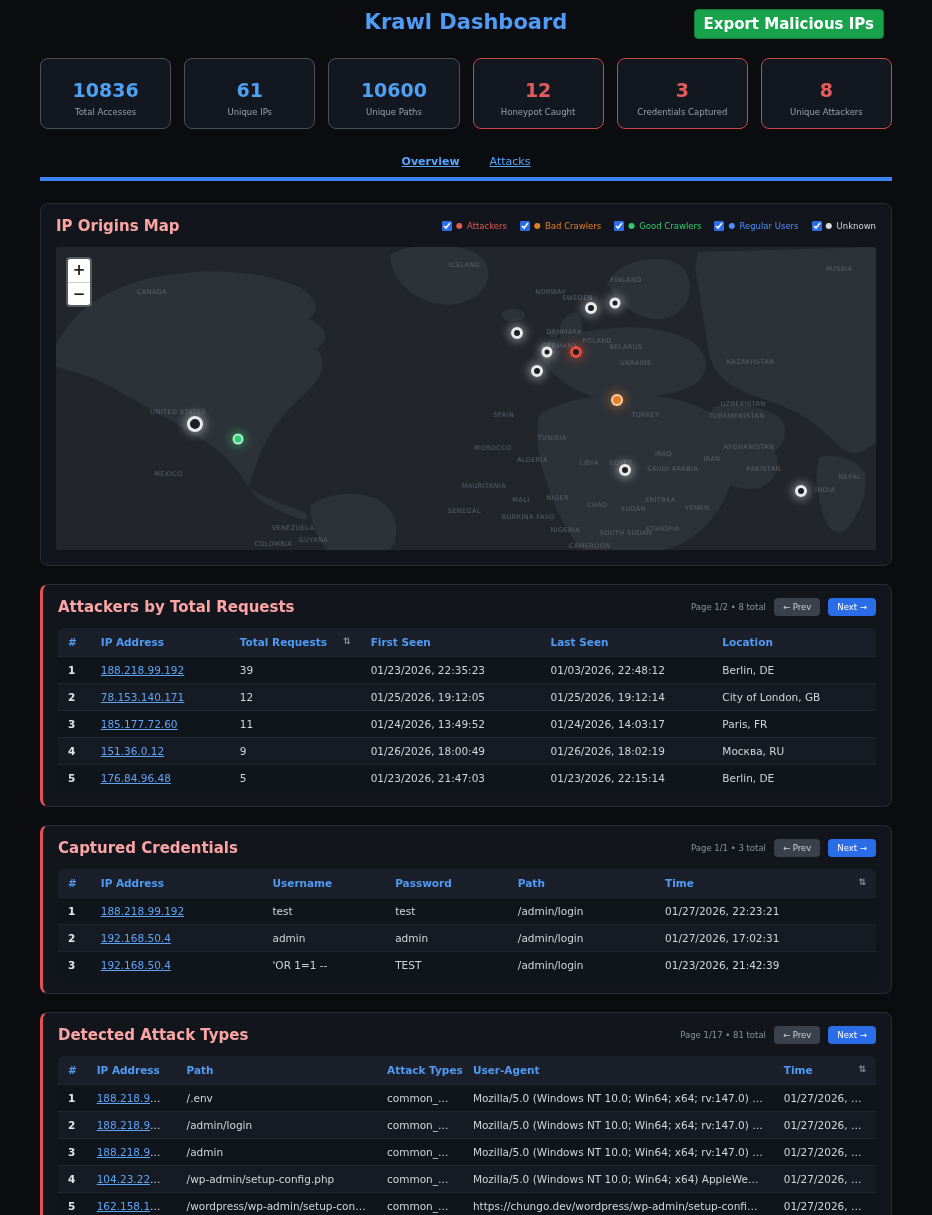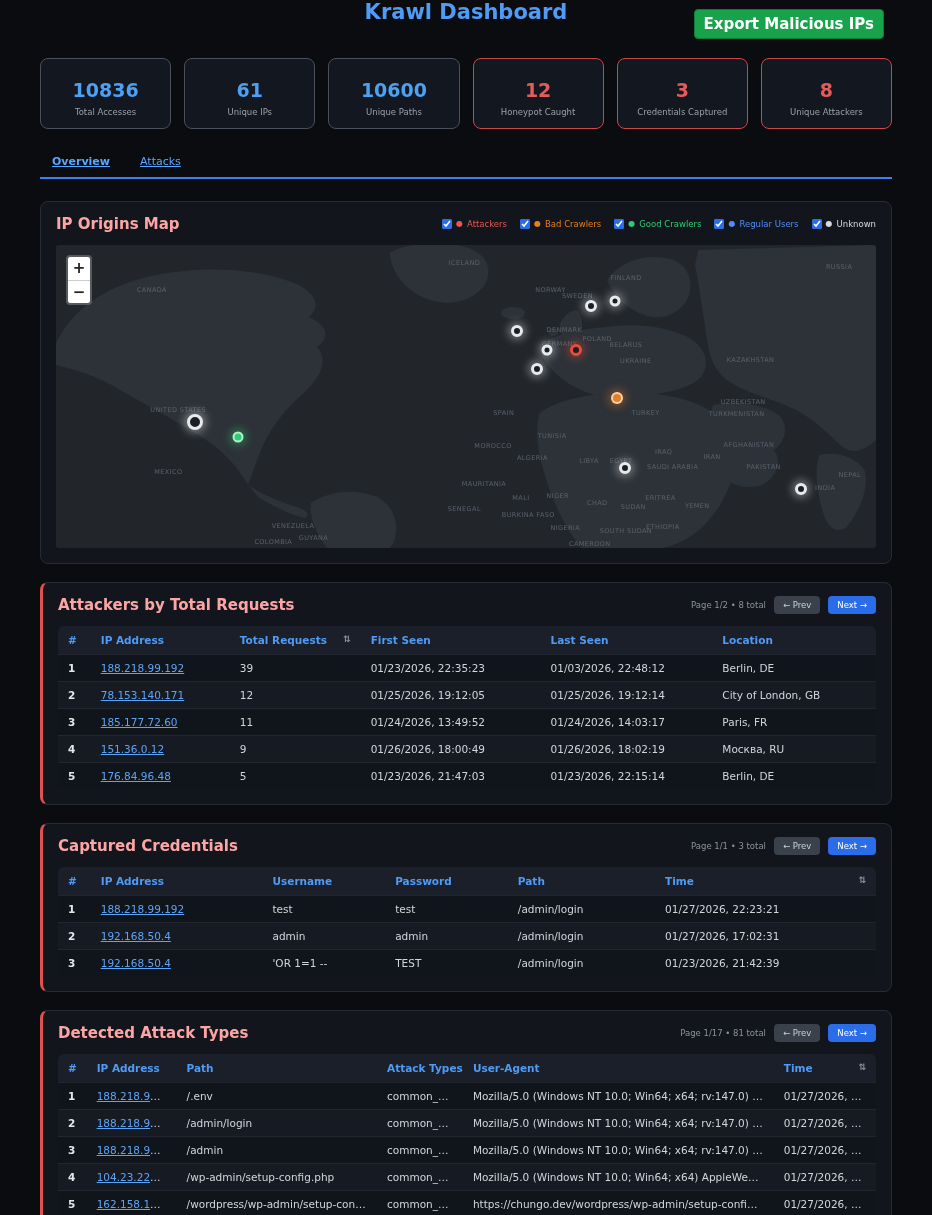--- a/index.html
+++ b/index.html
@@ -13,7 +13,7 @@
   .content { padding:0 40px 20px; }
 
   
-  .header { position:relative; height:44px; display:flex; align-items:flex-start; justify-content:center; }
+  .header { position:relative; height:44px; display:flex; align-items:center; justify-content:center; }
   .header h1 { margin:0; font-size:21px; color:#4f9bf5; font-weight:bold; }
   .export-btn { position:absolute; right:48px; top:9px; background:#17a24b; border:1px solid #0f7d38;
     color:#fff; font-size:15px; font-weight:bold; padding:5px 9px; border-radius:4px; cursor:pointer;

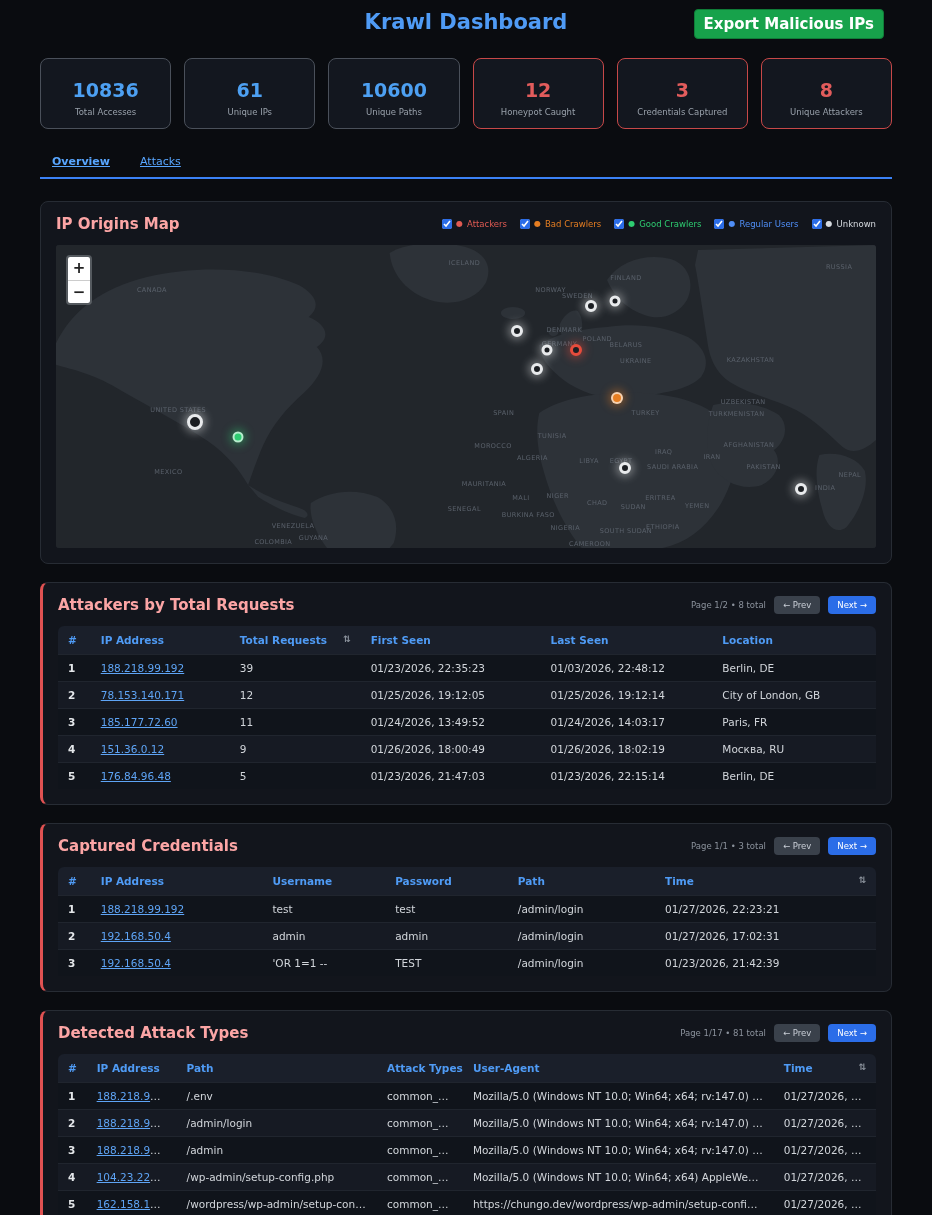--- a/index.html
+++ b/index.html
@@ -29,7 +29,7 @@
   .stat-label { font-size:8.5px; color:#98a0aa; margin-top:6px; }
 
   
-  .tabs { display:flex; gap:30px; margin-top:26px; padding:0 12px 9px; border-bottom:2px solid #3b82f6; }
+  .tabs { display:flex; gap:30px; margin-top:26px; padding:0 12px 9px; border-bottom:4px solid #3b82f6;justify-content:center; }
   .tab { font-size:11px; color:#58a6ff; text-decoration:underline; cursor:pointer; }
   .tab.active { font-weight:bold; }
 

